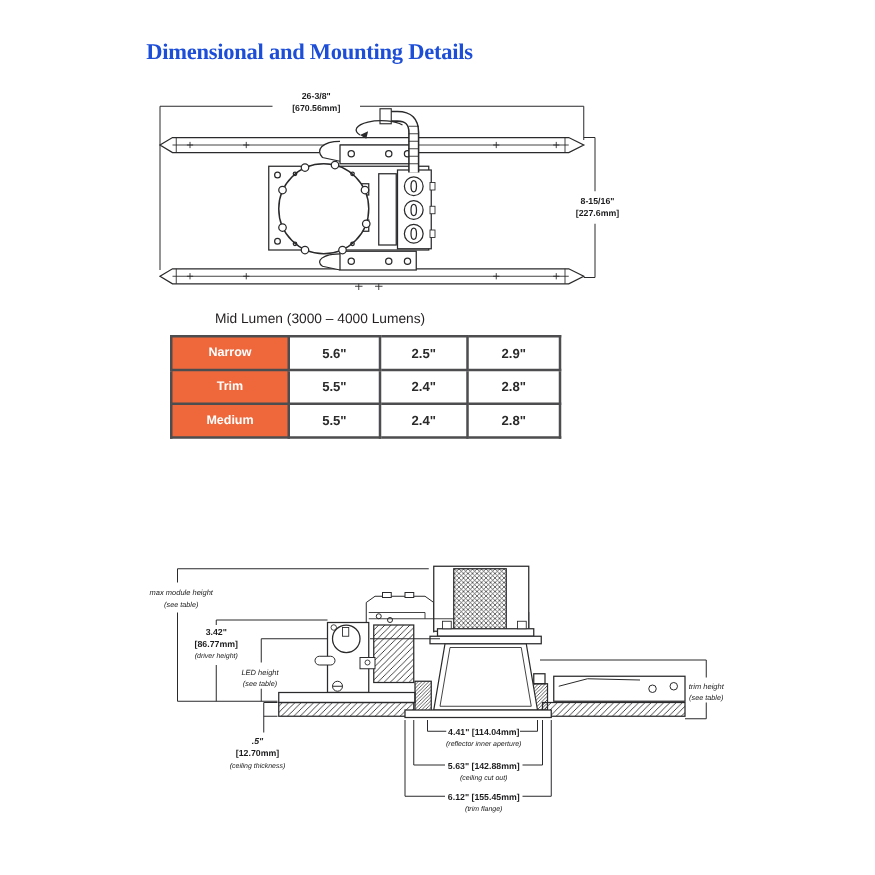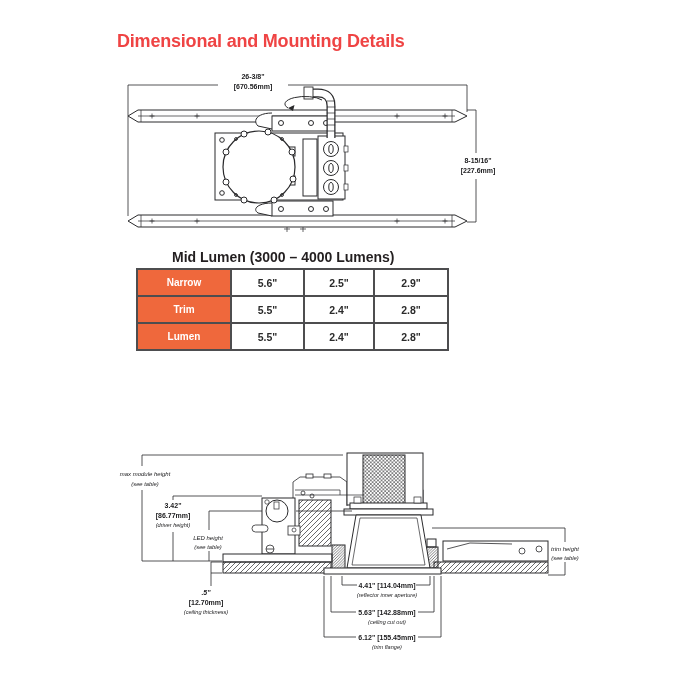--- a/index.html
+++ b/index.html
@@ -5,7 +5,7 @@
   html,body{margin:0;padding:0;background:#fff;}
   #page{position:relative;width:700px;height:700px;background:#ffffff;overflow:hidden;
         font-family:"Liberation Sans",sans-serif;color:#231F20;}
-  #title{position:absolute;left:117px;top:31px;font-size:18px;font-weight:700;color:#ef4444;letter-spacing:-0.2px;}
+  #title{position:absolute;left:117px;top:31px;font-size:18px;font-weight:700;color:#1d4ed8;letter-spacing:-0.2px;font-family:Liberation Serif, serif;}
   svg{position:absolute;}
   #topview{left:110px;top:60px;}
   #section{left:105px;top:448px;}

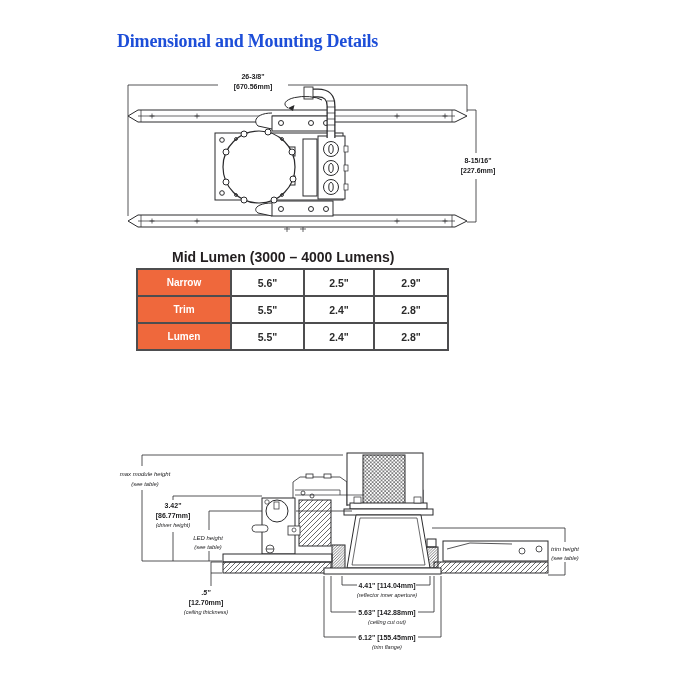--- a/index.html
+++ b/index.html
@@ -11,7 +11,7 @@
   #section{left:105px;top:448px;}
   .svgtxt{font-family:"Liberation Sans",sans-serif;fill:#1b1b1d;}
 
-  #tbl-caption{position:absolute;left:141px;top:249px;font-size:14px;font-weight:700;color:#231F20;padding-left:31px;}
+  #tbl-caption{position:absolute;left:141px;top:249px;font-size:11px;font-weight:400;color:#231F20;padding-left:31px;}
   #dim-table{position:absolute;left:136px;top:268px;border-collapse:collapse;table-layout:fixed;width:311px;}
   #dim-table th,#dim-table td{border:2px solid #4D4D4F;padding:1px 2px;text-align:center;vertical-align:middle;}
   #dim-table th{background:#EF683C;color:#fff;font-size:10px;font-weight:700;height:33px;line-height:1.25;}

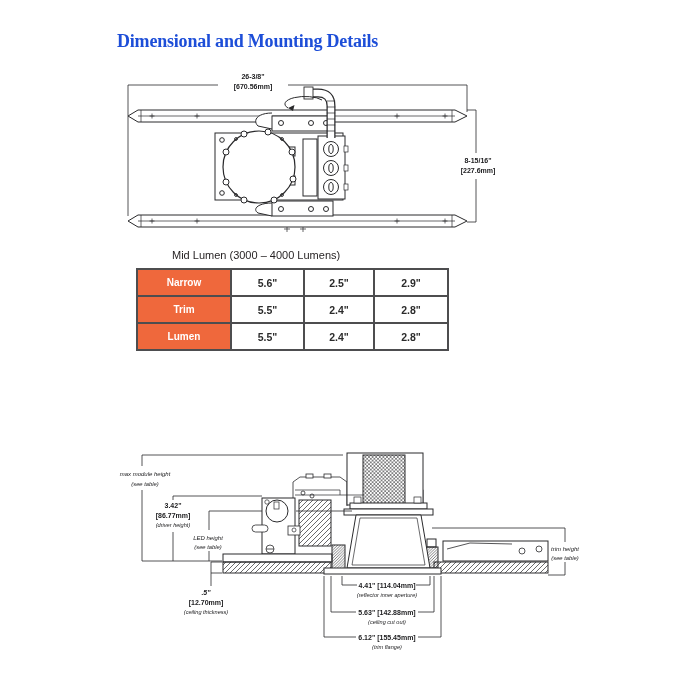--- a/index.html
+++ b/index.html
@@ -145,7 +145,7 @@
       <td class="val">2.8"</td>
     </tr>
     <tr>
-      <td class="rowlabel">Lumen</td>
+      <td class="rowlabel">Medium</td>
       <td class="val">5.5"</td>
       <td class="val">2.4"</td>
       <td class="val">2.8"</td>

